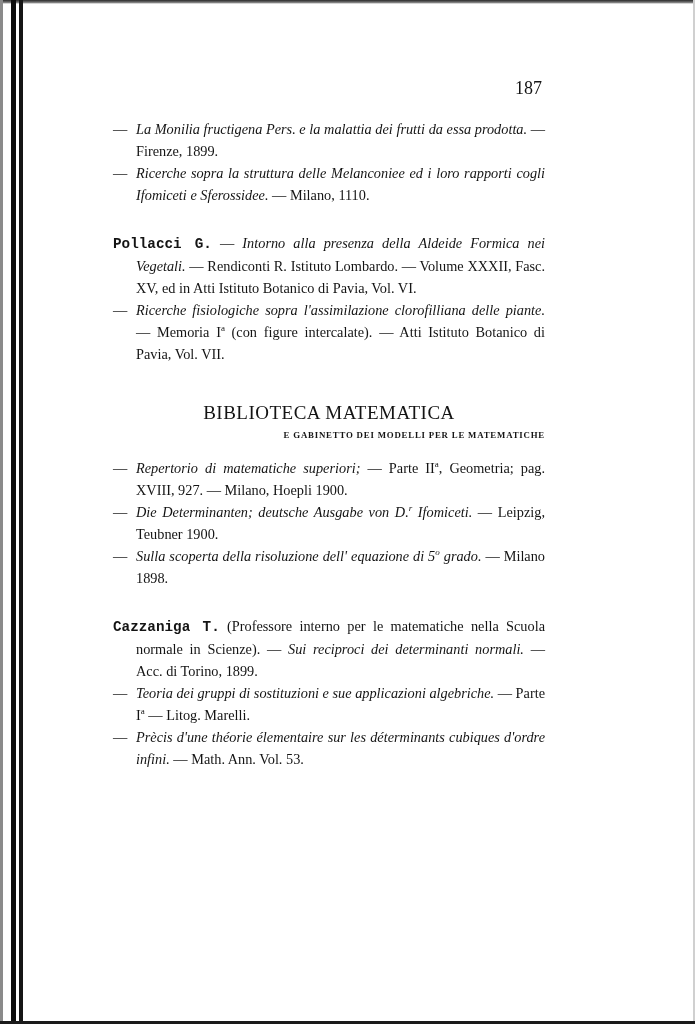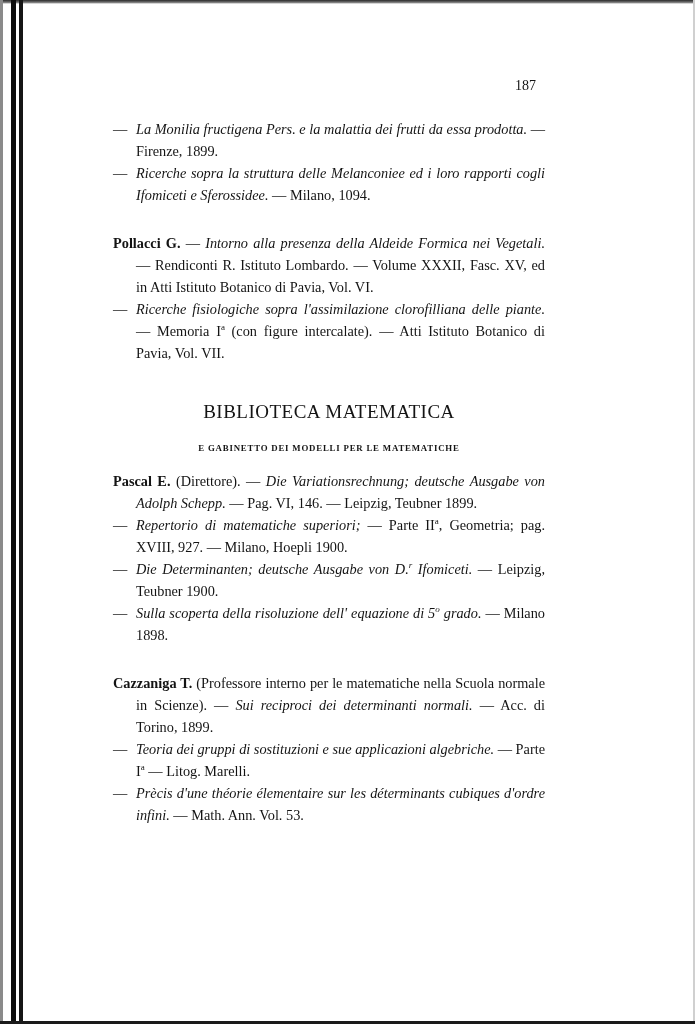--- a/index.html
+++ b/index.html
@@ -30,7 +30,7 @@
     position: absolute; right: 0; top: 0; width: 2px; height: 1024px; background: #d0d0d0;
   }
   .page-number {
-    position: absolute; left: 515px; top: 78px; font-size: 14px;
+    position: absolute; left: 515px; top: 78px; font-size: 18px;
     font-family: "Liberation Serif", serif;
   }
   .entries { position: absolute; left: 113px; top: 118px; width: 432px; }

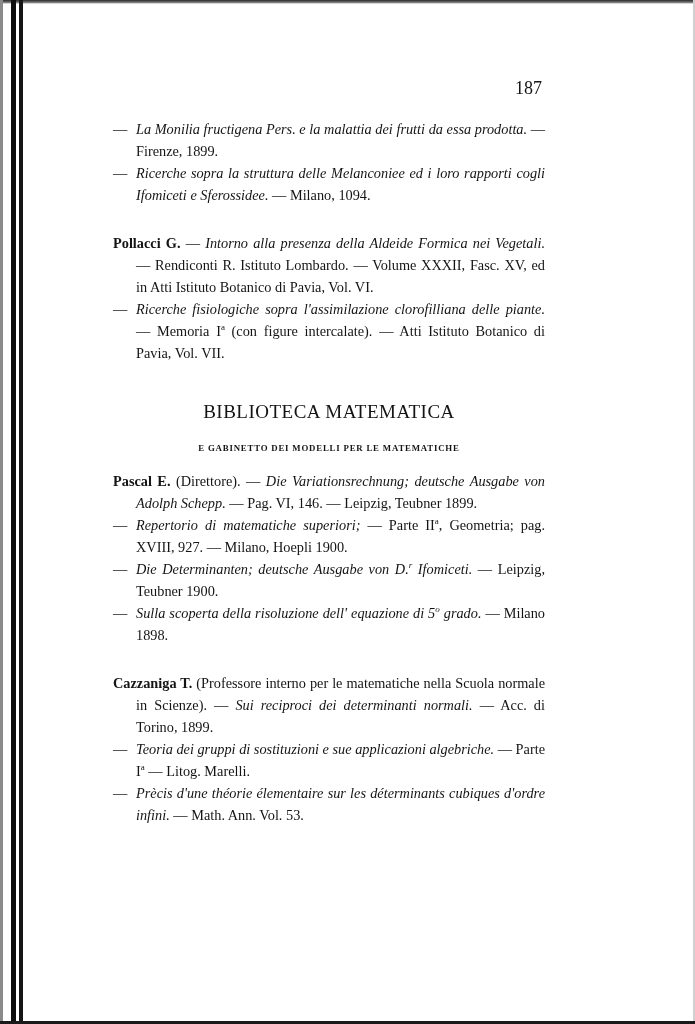--- a/index.html
+++ b/index.html
@@ -69,7 +69,7 @@
 
   <div class="block">
     <div class="entry"><span class="dash">—</span><span class="it">La Monilia fructigena Pers. e la malattia dei frutti da essa prodotta.</span><span> — Firenze, 1899.</span></div>
-    <div class="entry"><span class="dash">—</span><span class="it">Ricerche sopra la struttura delle Melanconiee ed i loro rapporti cogli Ifomiceti e Sferossidee.</span><span> — Milano, 1094.</span></div>
+    <div class="entry"><span class="dash">—</span><span class="it">Ricerche sopra la struttura delle Melanconiee ed i loro rapporti cogli Ifomiceti e Sferossidee.</span><span> — Milano, 1110.</span></div>
   </div>
 
   <div class="gap-big"></div>

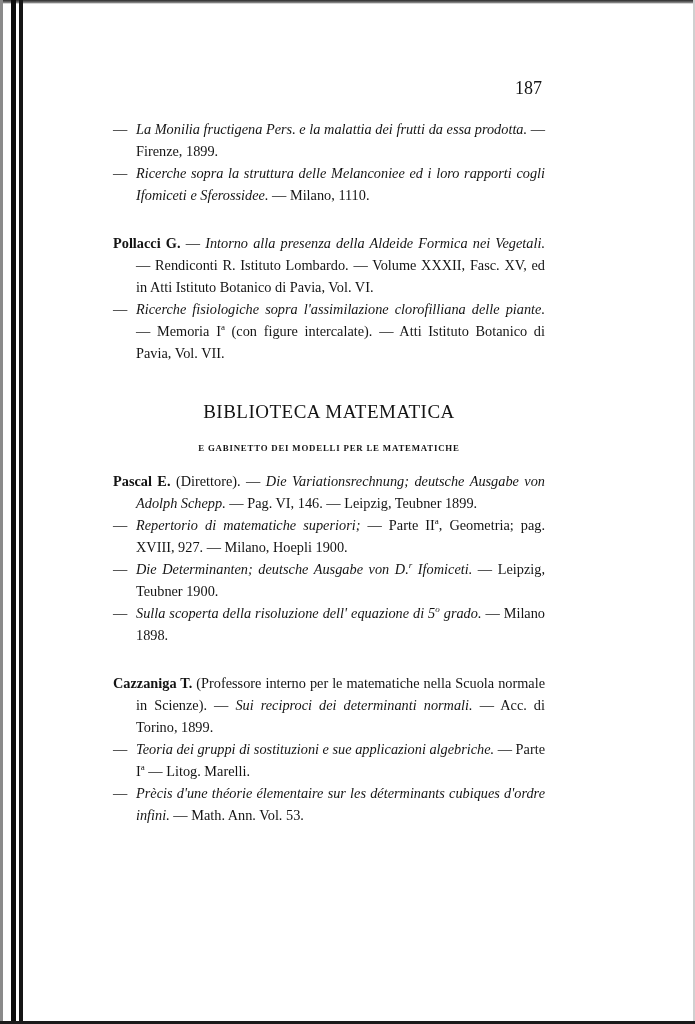--- a/index.html
+++ b/index.html
@@ -39,7 +39,7 @@
     padding-left: 23px; text-indent: -23px; text-align: justify;
   }
   .dash { display: inline-block; width: 23px; text-indent: 0; }
-  .author { font-weight: bold; font-family: Liberation Serif, serif; }
+  .author { font-weight: bold; font-family: Liberation Mono, monospace; }
   .it { font-style: italic; }
   .gap-big { height: 26px; }
   .section-title {

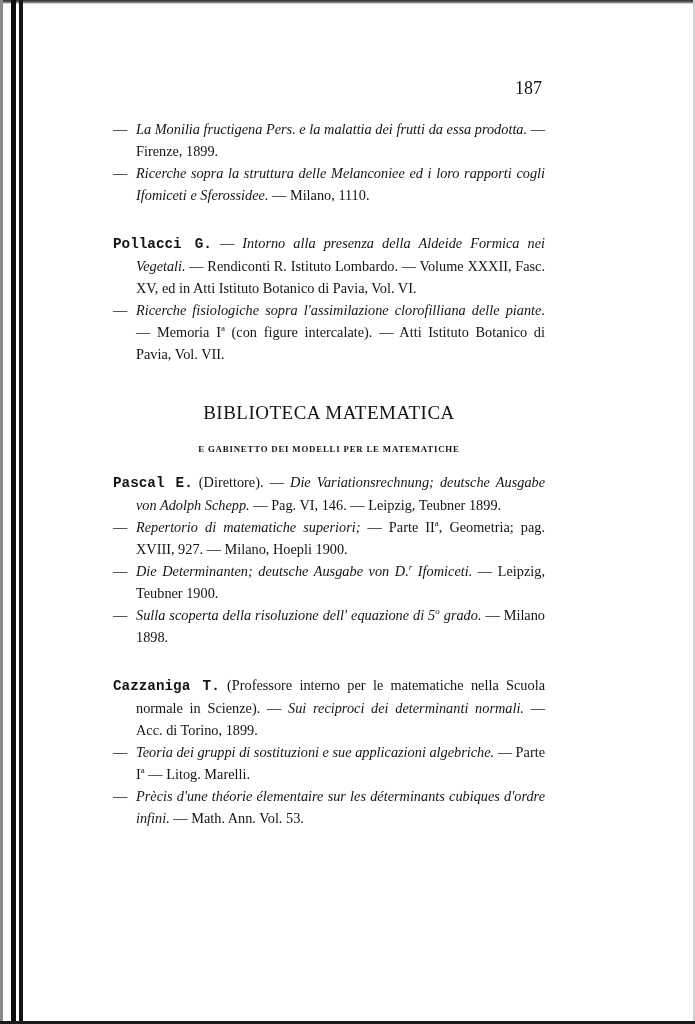--- a/index.html
+++ b/index.html
@@ -47,9 +47,9 @@
     font-family: "Liberation Serif", serif; line-height: 20px;
   }
   .section-sub {
-    text-align: center; font-size: 8.8px; letter-spacing: 0.8px;
+    text-align: right; font-size: 8.8px; letter-spacing: 0.8px;
     font-family: "Liberation Serif", serif; font-weight: bold; line-height: 16px;
-    margin-top: 18px;
+    margin-top: 4px;
   }
   sup { font-size: 9px; line-height: 0; }
 </style>

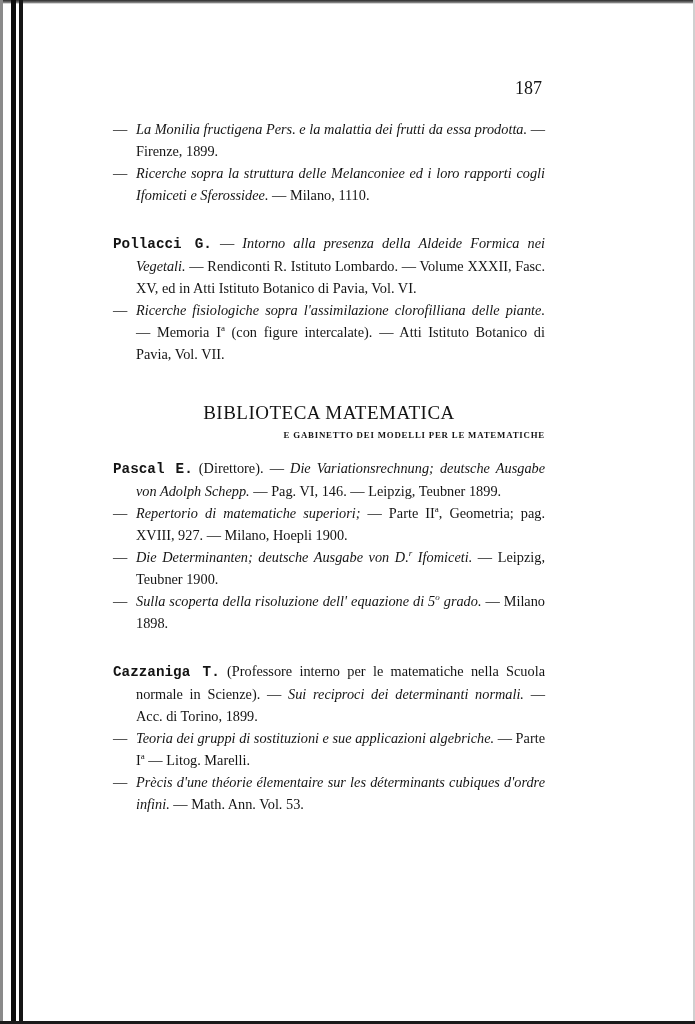--- a/index.html
+++ b/index.html
@@ -88,7 +88,6 @@
   <div style="height:14px"></div>
 
   <div class="block">
-    <div class="entry"><span class="author">Pascal E.</span><span> (Direttore). — </span><span class="it">Die Variationsrechnung; deutsche Ausgabe von Adolph Schepp.</span><span> — Pag. VI, 146. — Leipzig, Teubner 1899.</span></div>
 
     <div class="entry"><span class="dash">—</span><span class="it">Repertorio di matematiche superiori;</span><span> — Parte II</span><sup>a</sup><span>, Geometria; pag. XVIII, 927. — Milano, Hoepli 1900.</span></div>
 

